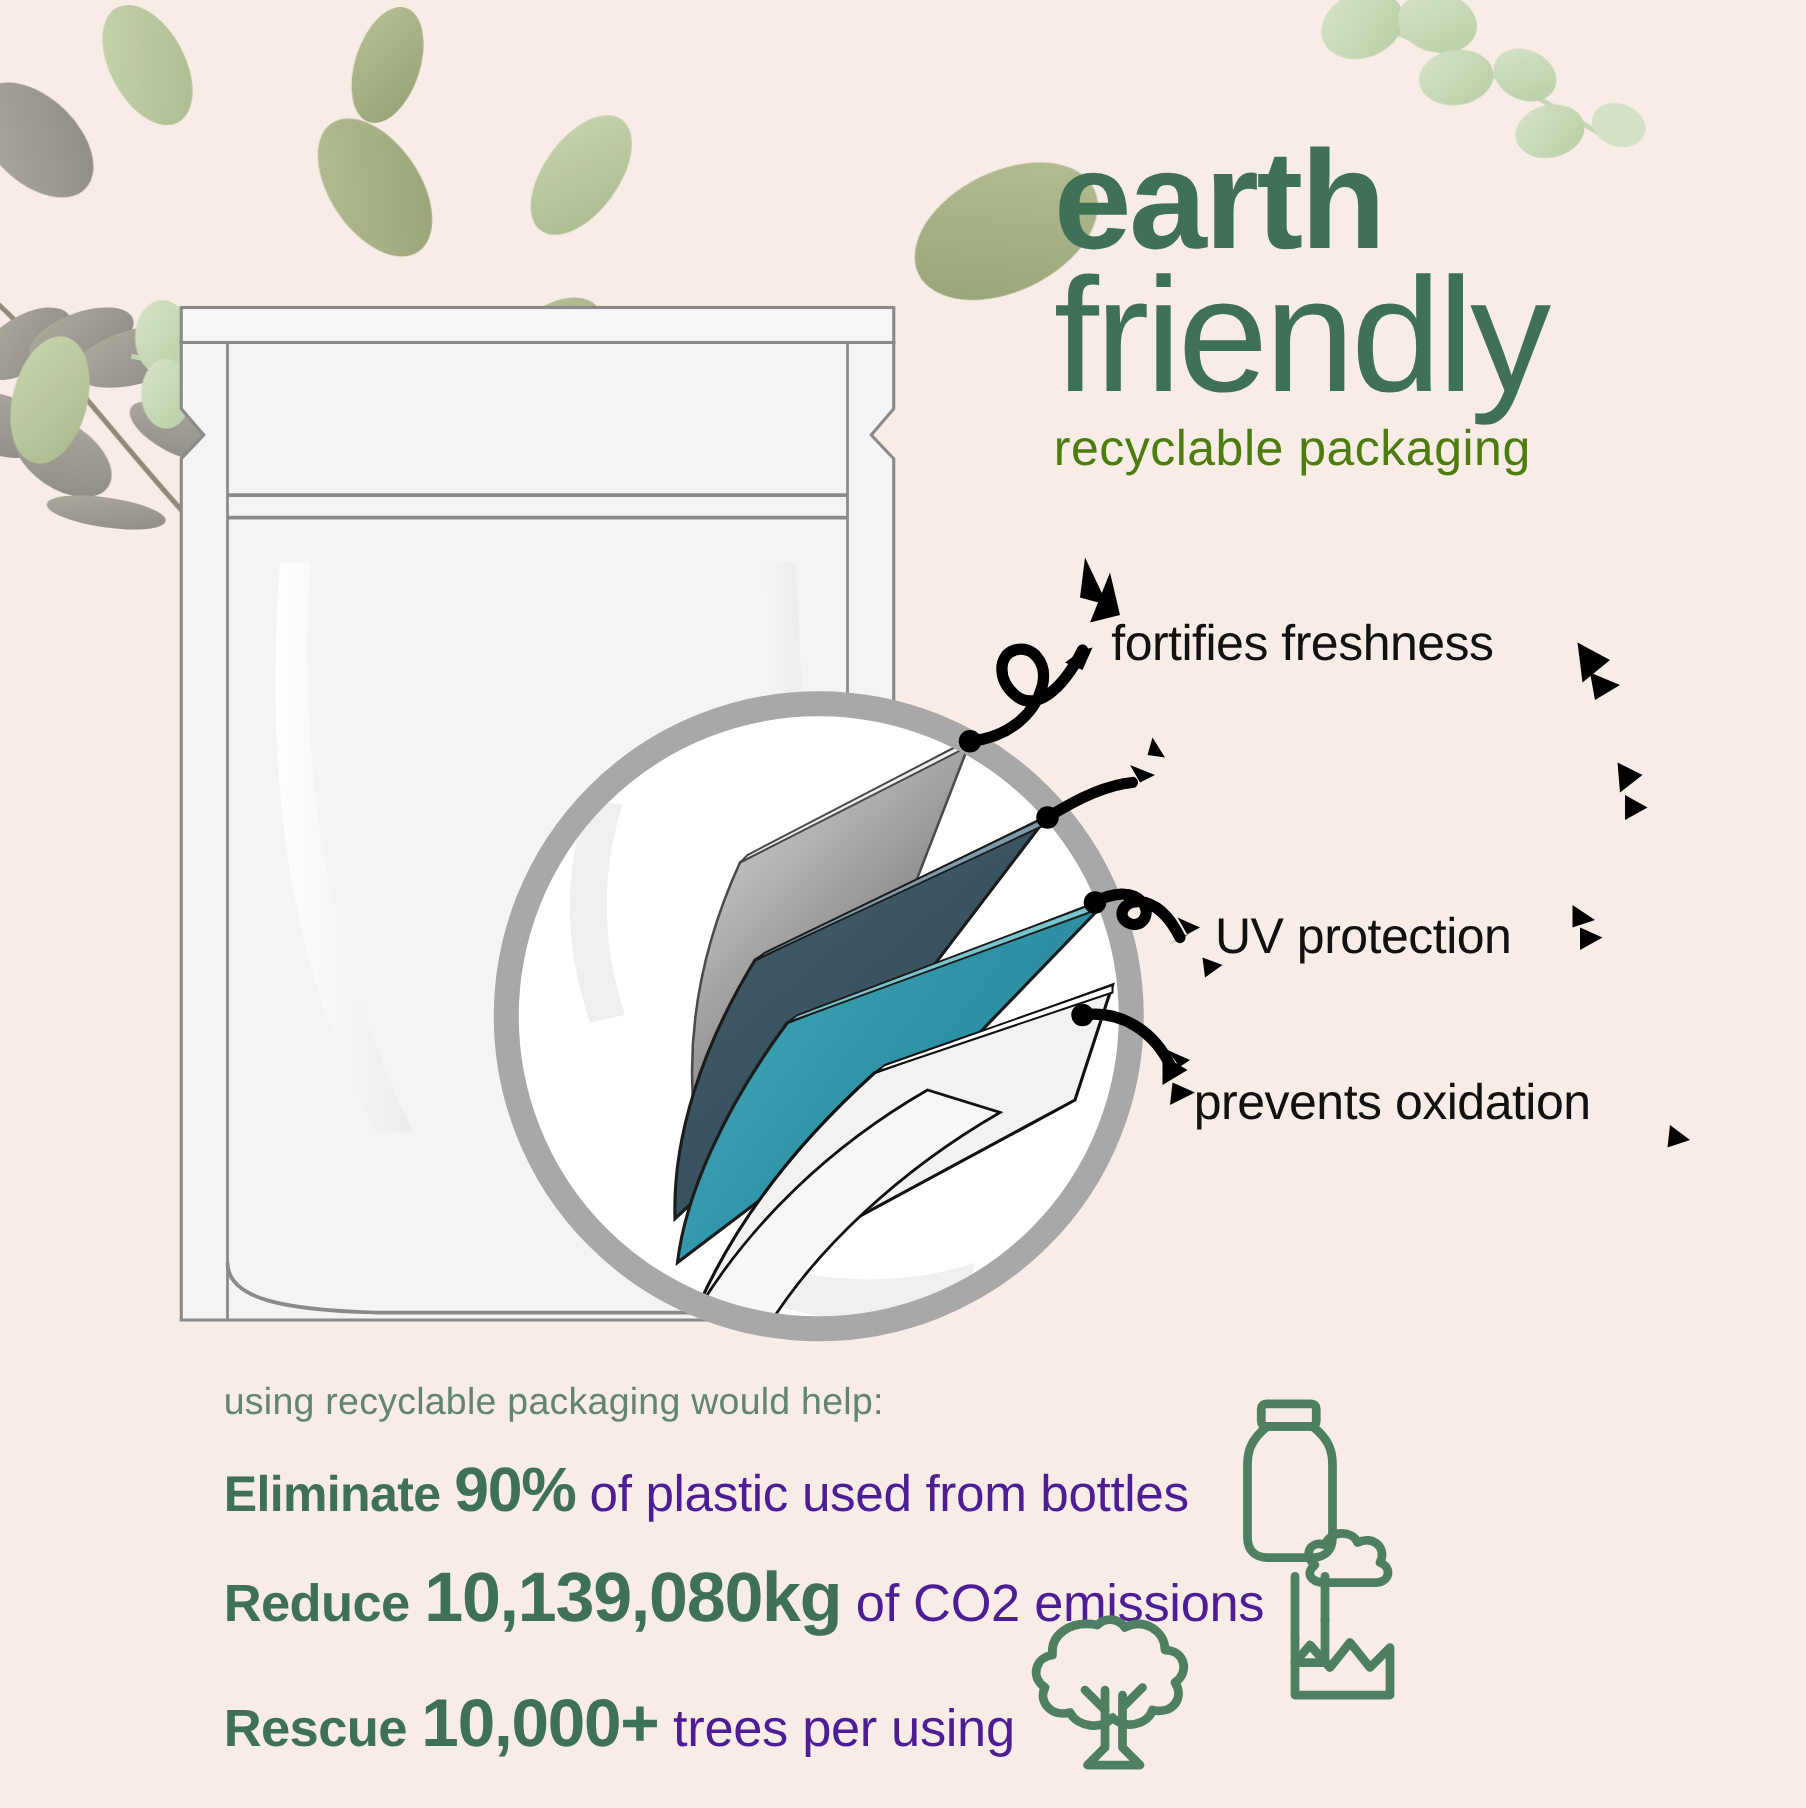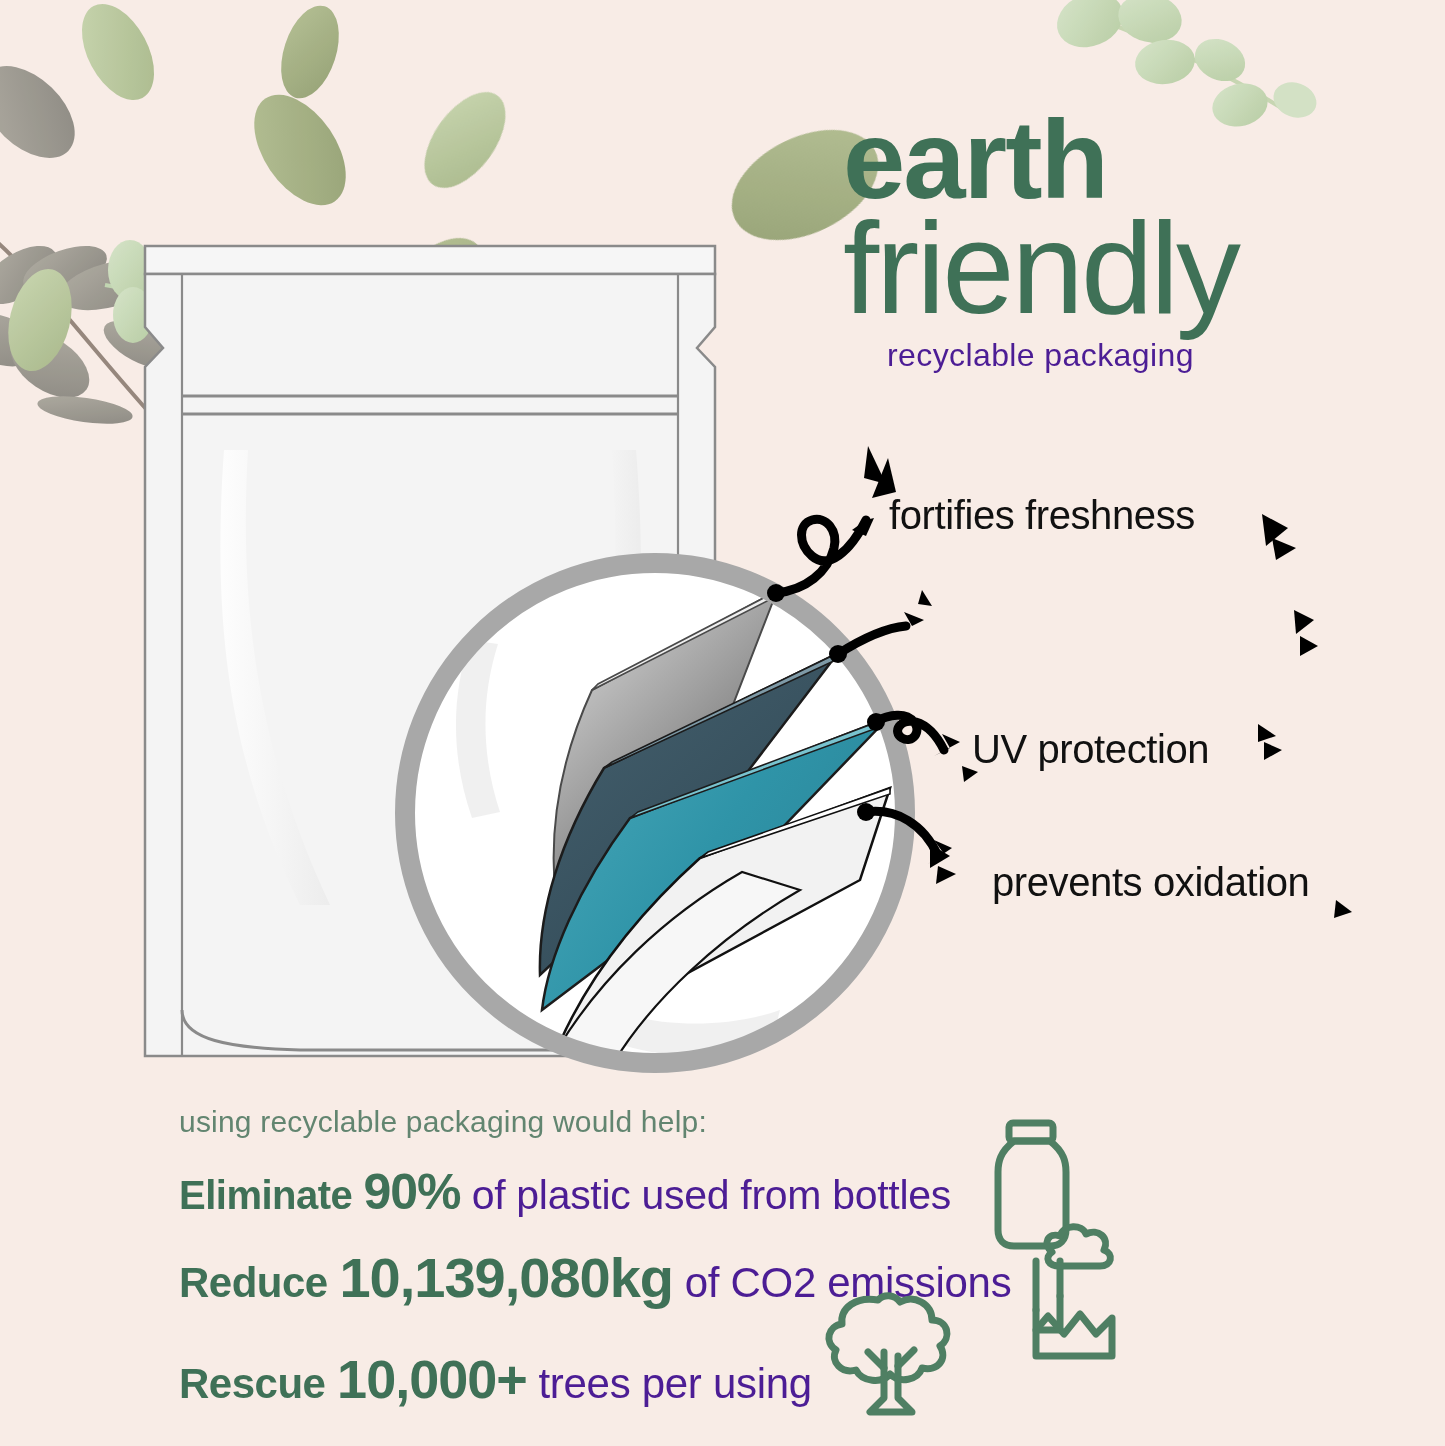--- a/index.html
+++ b/index.html
@@ -37,12 +37,11 @@
     margin-top:-4px;
   }
   .hl-sub {
-    font-size:32px;
-    color:#4c1d95;
+    font-size:40px;
+    color:#4d7c0f;
     letter-spacing:0.4px;
     margin-top:6px;
     font-weight:normal;
-    margin-left:44px;
   }
 
   

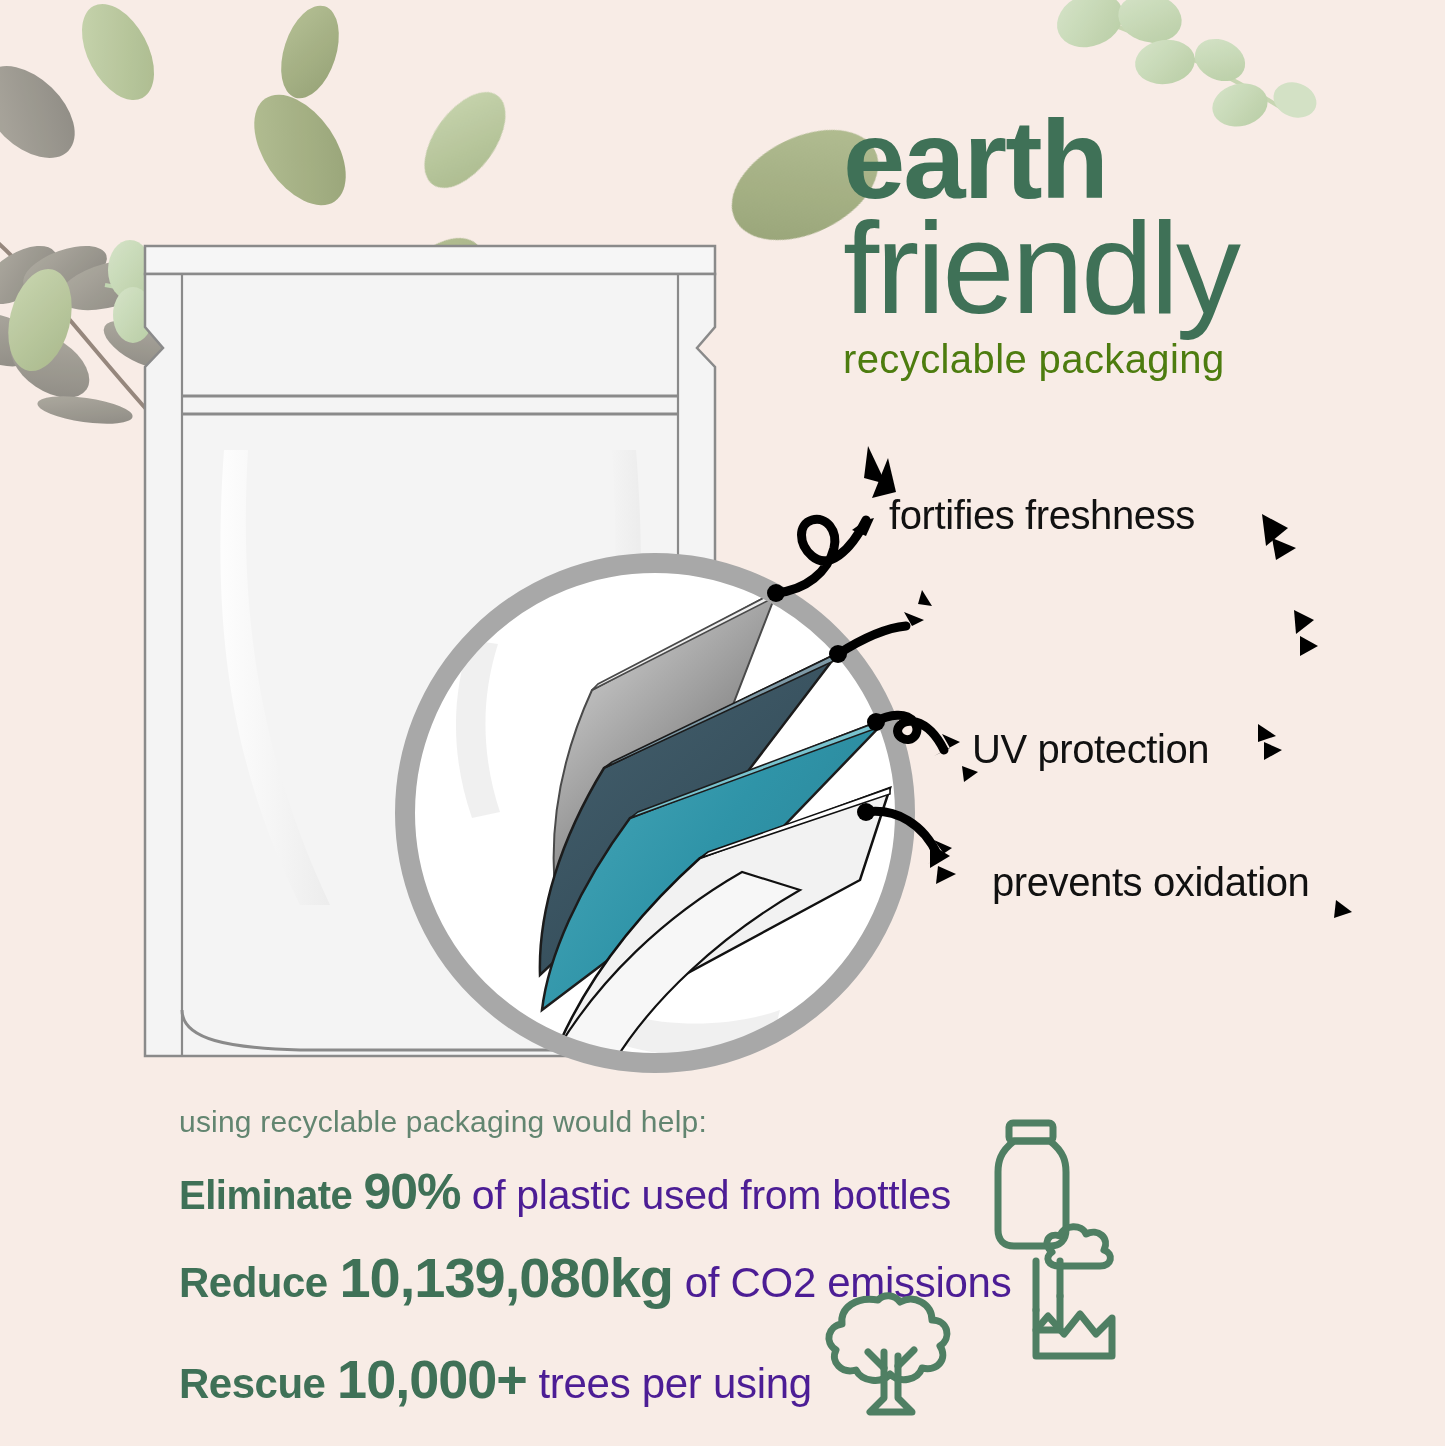--- a/index.html
+++ b/index.html
@@ -55,7 +55,7 @@
   .feat-1 { left:889px; top:473px;margin-top:20px; }
   .feat-2 { left:941px; top:600px; }
   .feat-3 { left:972px; top:727px; }
-  .feat-4 { left:955px; top:860px;margin-left:37px; }
+  .feat-4 { left:955px; top:860px; }
 
   
   .stats-intro {

